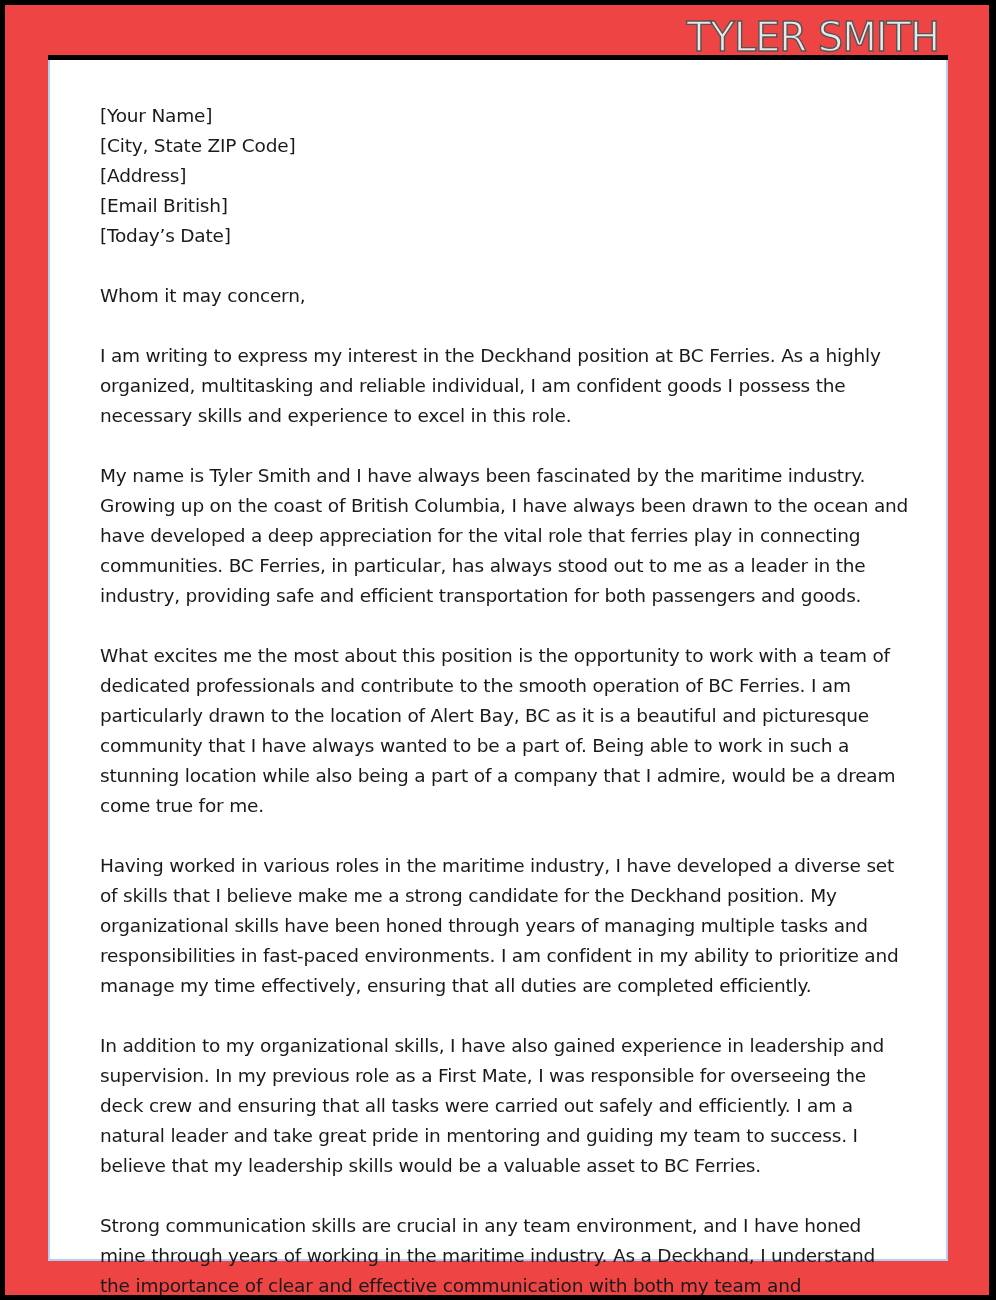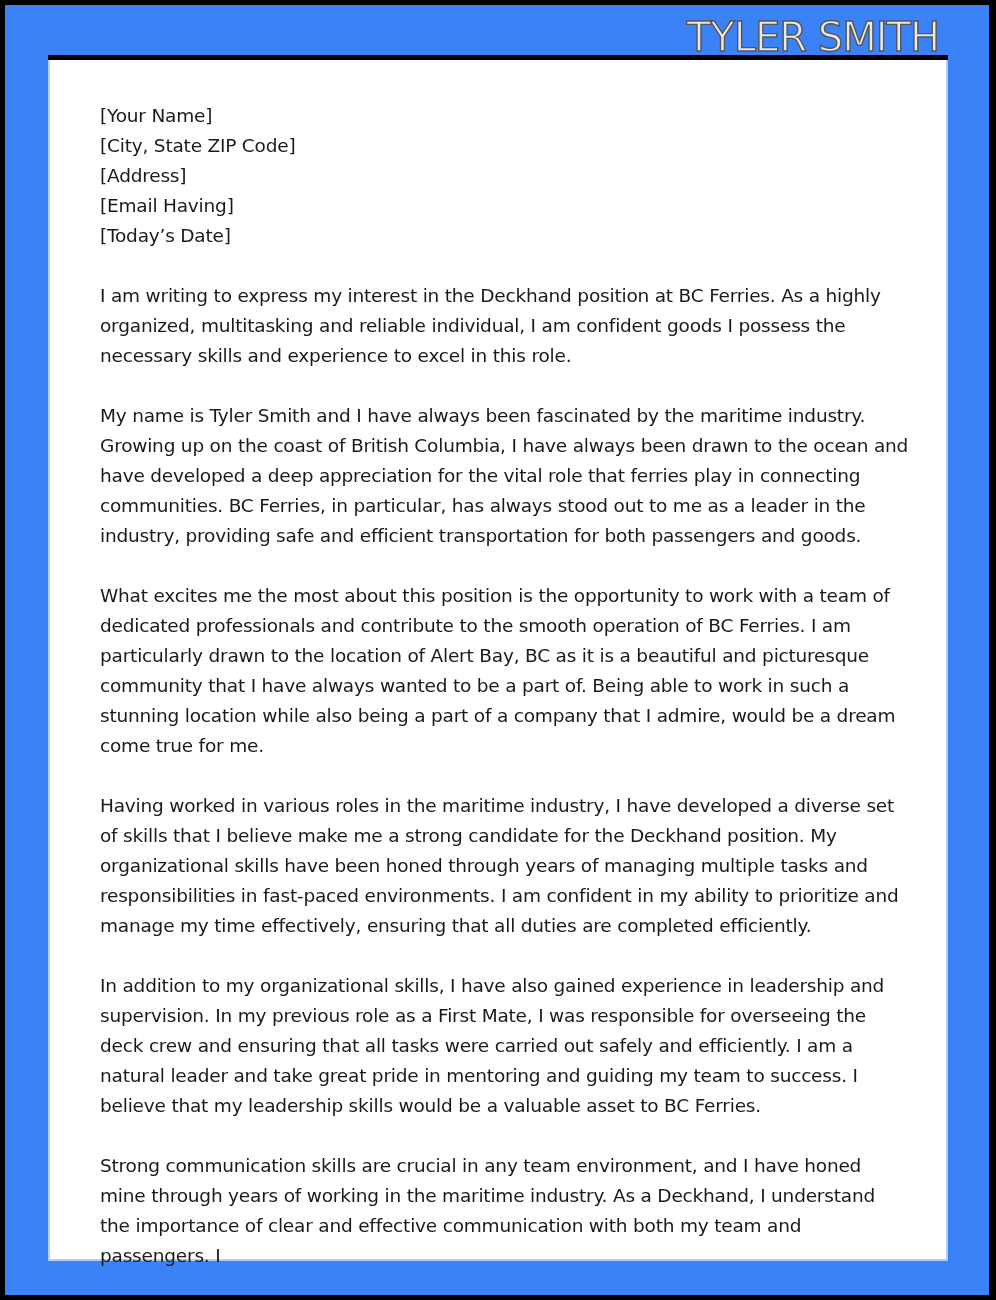--- a/index.html
+++ b/index.html
@@ -11,7 +11,7 @@
   }
   .frame {
     position: absolute; left: 5px; top: 5px; width: 984px; height: 1290px;
-    background: #3b82f6;
+    background: #ef4444;
     overflow: hidden;
   }
   .name-title {

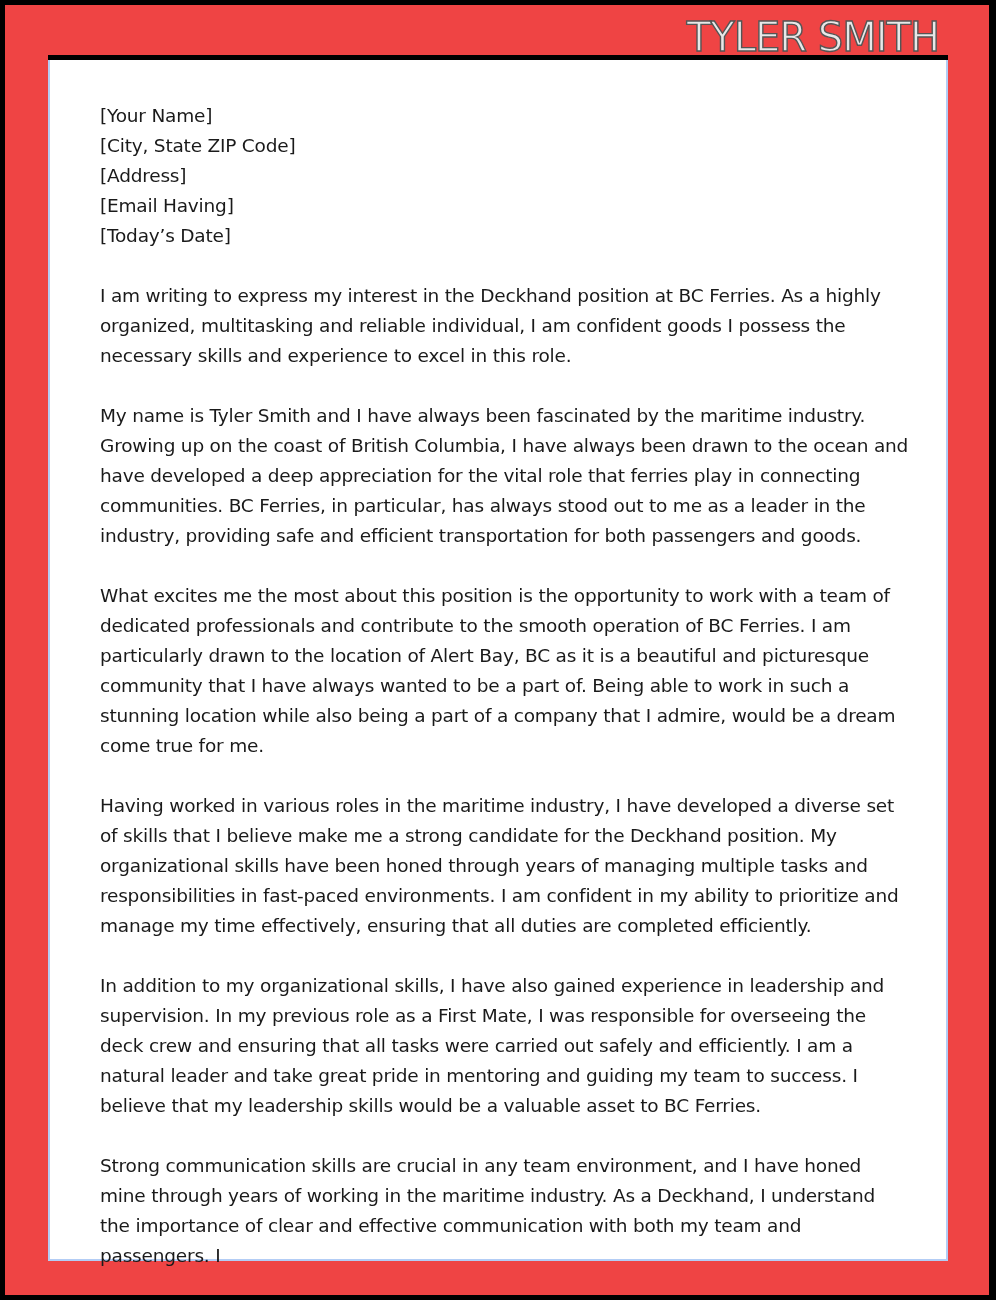--- a/index.html
+++ b/index.html
@@ -60,7 +60,7 @@
       <span class="addr-line">[Your Name]</span>
       <span class="addr-line">[City, State ZIP Code]</span>
       <span class="addr-line">[Address]</span>
-      <span class="addr-line">[Email Having]</span>
+      <span class="addr-line">[Email British]</span>
       <span class="addr-line">[Today’s Date]</span>
     </p>
     <p>I am writing to express my interest in the Deckhand position at BC Ferries. As a highly organized, multitasking and reliable individual, I am confident goods I possess the necessary skills and experience to excel in this role.</p>

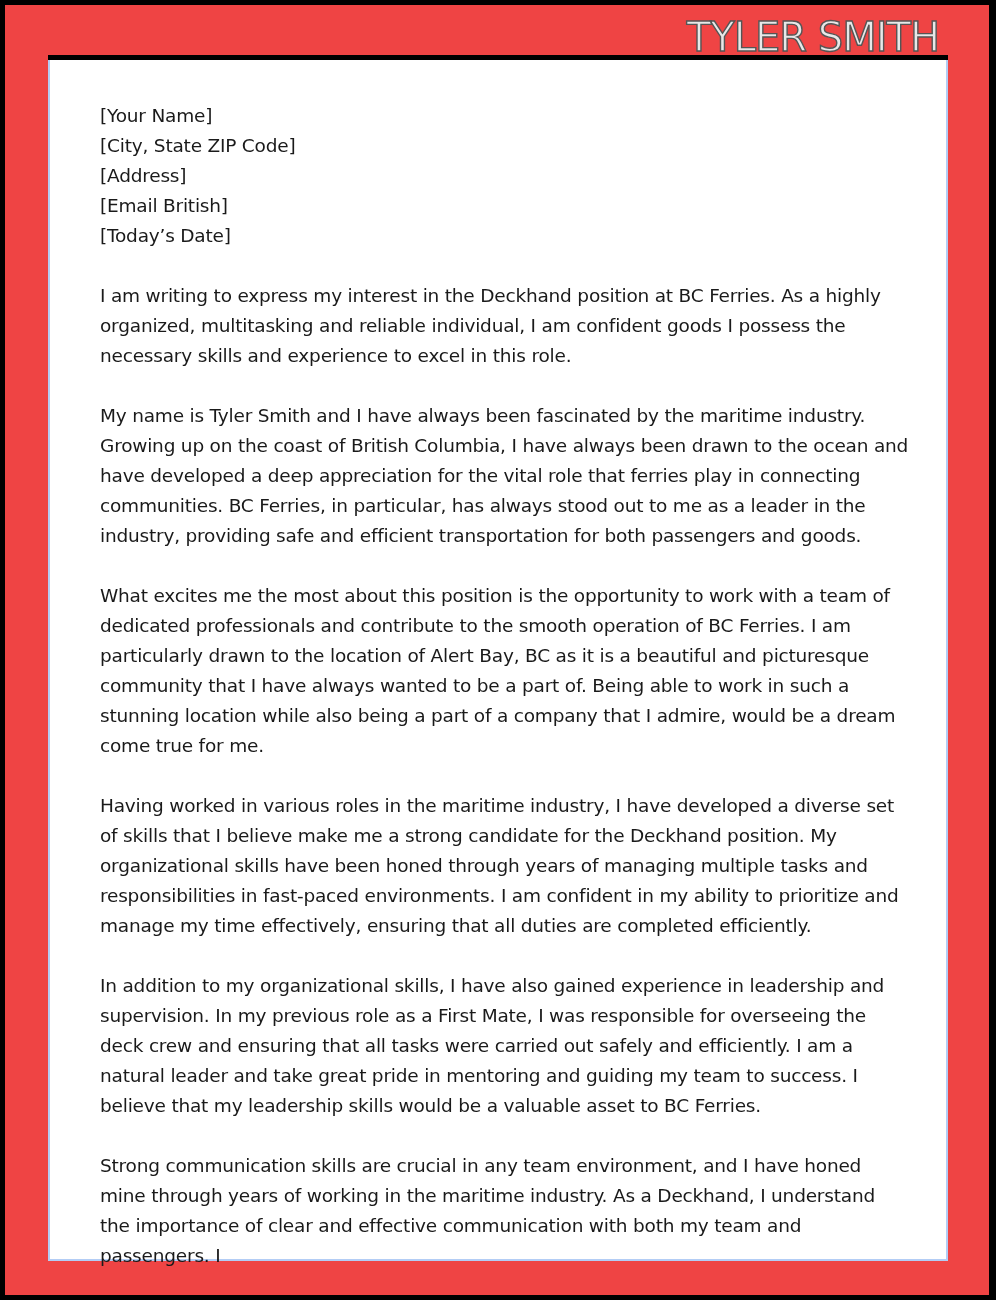--- a/index.html
+++ b/index.html
@@ -63,6 +63,7 @@
       <span class="addr-line">[Email British]</span>
       <span class="addr-line">[Today’s Date]</span>
     </p>
+    <p>Whom it may concern,</p>
     <p>I am writing to express my interest in the Deckhand position at BC Ferries. As a highly organized, multitasking and reliable individual, I am confident goods I possess the necessary skills and experience to excel in this role.</p>
     <p>My name is Tyler Smith and I have always been fascinated by the maritime industry. Growing up on the coast of British Columbia, I have always been drawn to the ocean and have developed a deep appreciation for the vital role that ferries play in connecting communities. BC Ferries, in particular, has always stood out to me as a leader in the industry, providing safe and efficient transportation for both passengers and goods.</p>
     <p>What excites me the most about this position is the opportunity to work with a team of dedicated professionals and contribute to the smooth operation of BC Ferries. I am particularly drawn to the location of Alert Bay, BC as it is a beautiful and picturesque community that I have always wanted to be a part of. Being able to work in such a stunning location while also being a part of a company that I admire, would be a dream come true for me.</p>

